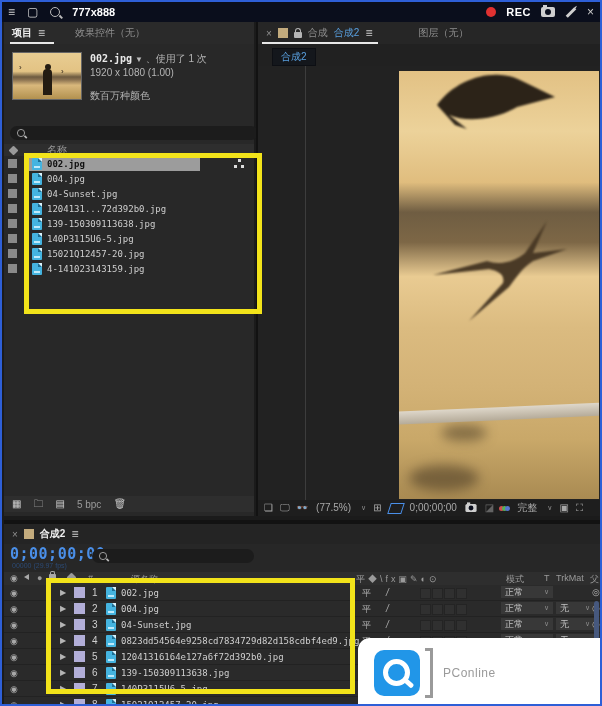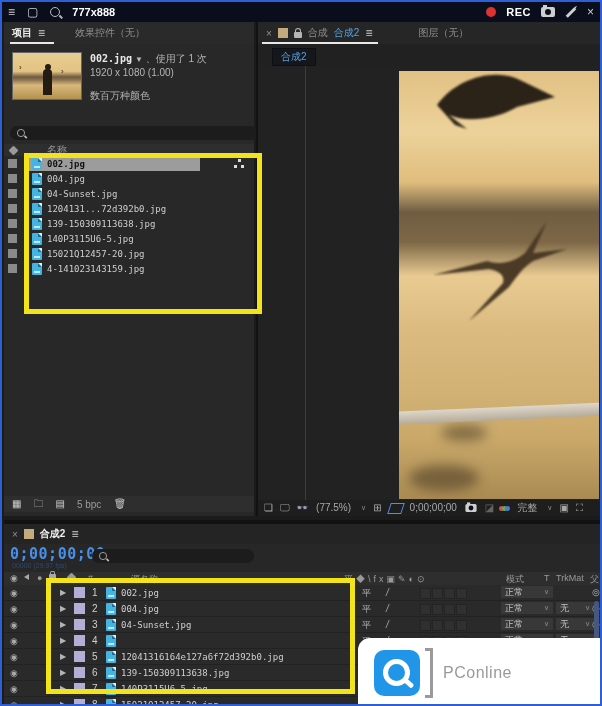--- a/index.html
+++ b/index.html
@@ -369,7 +369,7 @@
         </span>
       <span style="left:84px;">#</span>
       <span style="left:127px;">源名称</span>
-      <span style="left:340px;letter-spacing:3px;text-align:center;" id="switch-icons">平◆\fx▣✎◐⊙</span>
+      <span style="left:352px;letter-spacing:3px;text-align:center;" id="switch-icons">平◆\fx▣✎◐⊙</span>
       <span style="left:502px;">模式</span>
       <span style="left:540px;">T</span>
       <span style="left:552px;">TrkMat</span>

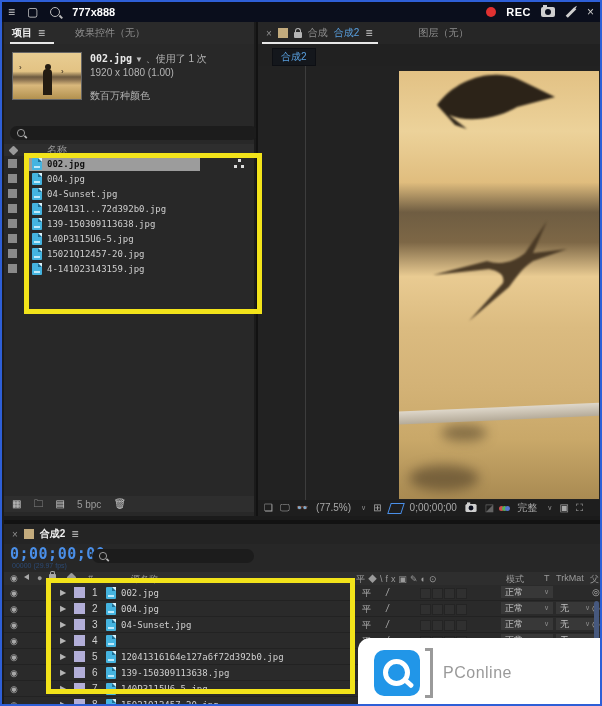--- a/index.html
+++ b/index.html
@@ -452,6 +452,7 @@
     <span class="lchip"></span>
     <span class="lnum">4</span>
     <span class="ficon"></span>
+    <span class="lname">0823dd54564e9258cd7834729d82d158cdbf4ed9.jpg</span>
     <span class="sw-shy">平</span>
     <span class="sw-slash">/</span>
     <span class="sw-sq" style="left:416px;"></span>

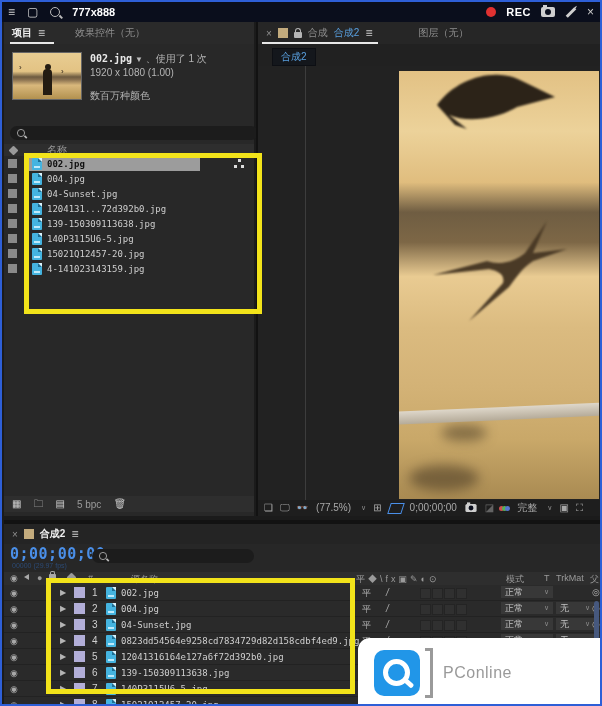--- a/index.html
+++ b/index.html
@@ -146,7 +146,7 @@
   .wm-bracket{width:5px;height:44px;border-right:3px solid #9a9a9a;border-top:3px solid #9a9a9a;
               border-bottom:3px solid #9a9a9a;margin-left:5px;flex:none;}
   .wm-text{margin-left:10px;}
-  .wm-brand{color:#9a9a9a;font-size:16px;letter-spacing:.5px;}
+  .wm-brand{color:#9a9a9a;font-size:12px;letter-spacing:.5px;}
   .wm-title{color:#8f8f8f;font-size:30px;font-weight:bold;letter-spacing:2px;line-height:30px;}
 </style>
 </head>

